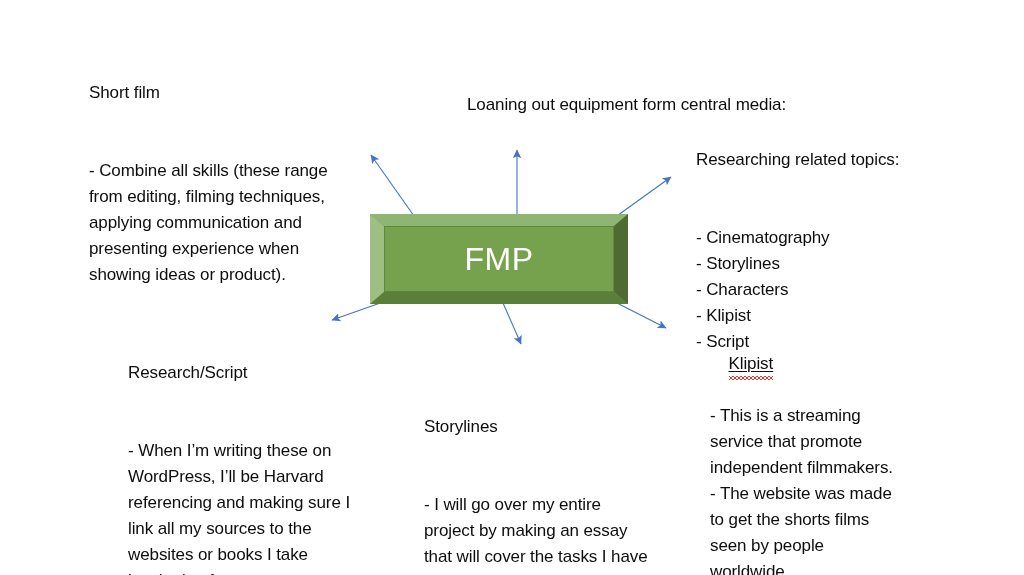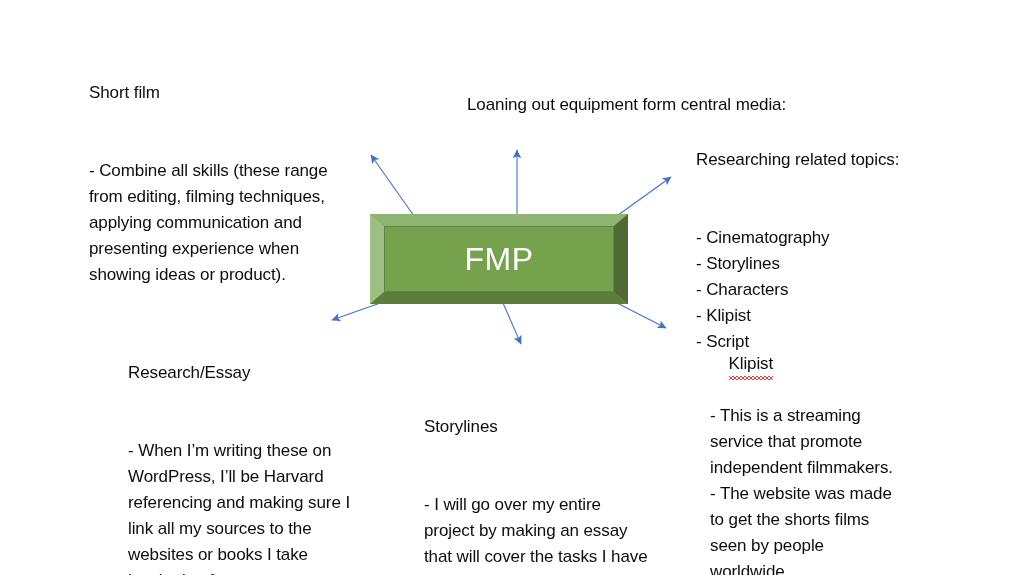--- a/index.html
+++ b/index.html
@@ -185,7 +185,7 @@
   </div>
 
   <div class="note" id="note-research-essay">
-    <span class="note-title">Research/Essay</span>
+    <span class="note-title">Research/Script</span>
     <span class="note-body">- When I’m writing these on WordPress, I’ll be Harvard referencing and making sure I link all my sources to the websites or books I take inspiration from.</span>
   </div>
 

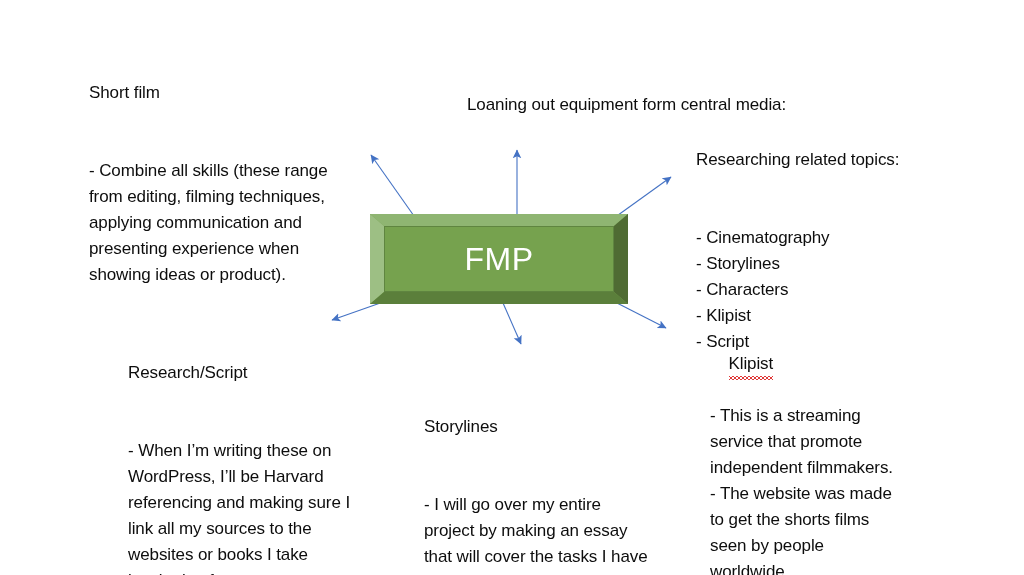--- a/index.html
+++ b/index.html
@@ -41,6 +41,7 @@
     display: block;
   }
   .note-title.underlined {
+    text-decoration: underline;
     text-underline-offset: 2px;
     position: relative;
     display: inline-block;

